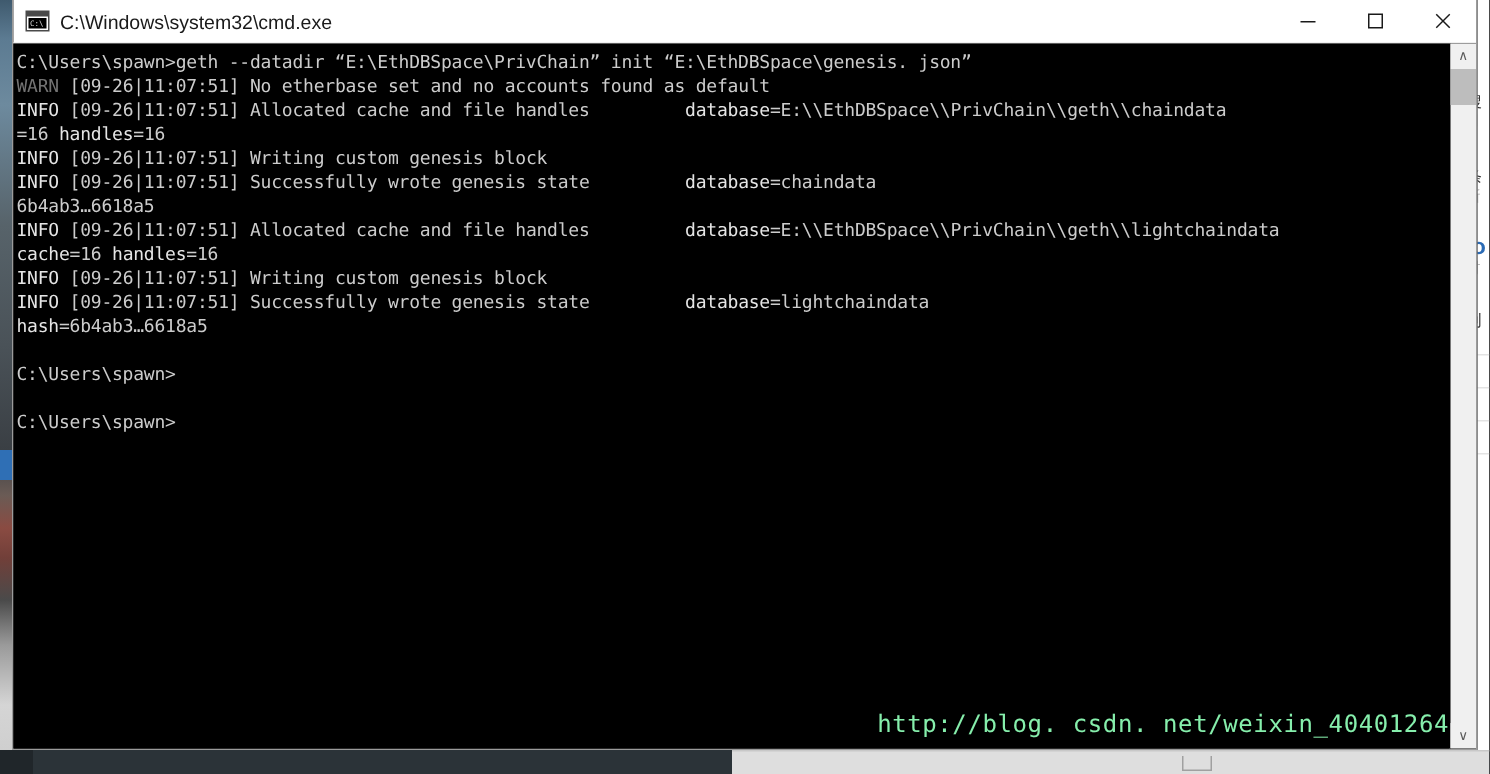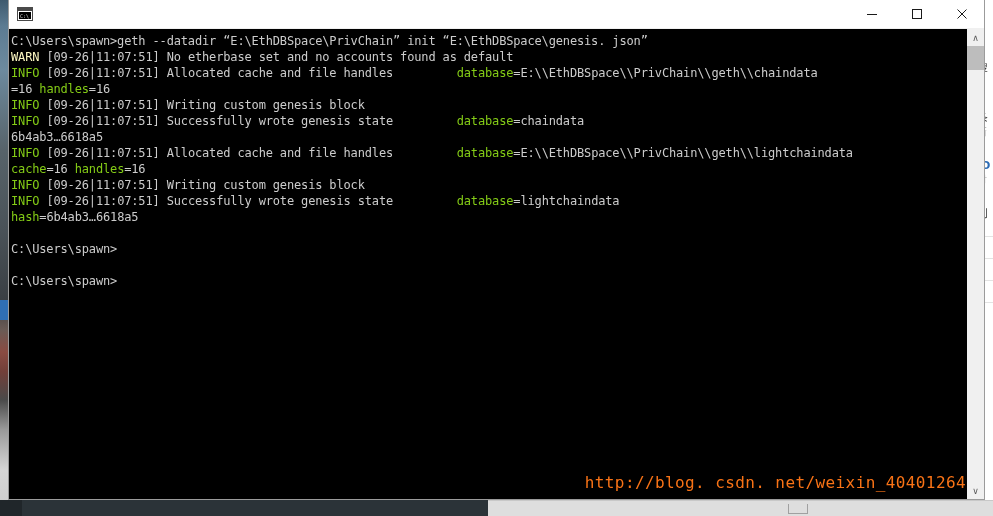--- a/index.html
+++ b/index.html
@@ -267,6 +267,7 @@
         <div class="bar"></div>
         <div class="screen">C:\</div>
       </div>
+      <span id="titlebar-text">C:\Windows\system32\cmd.exe</span>
 
       <div id="window-controls">
         <div class="win-btn">

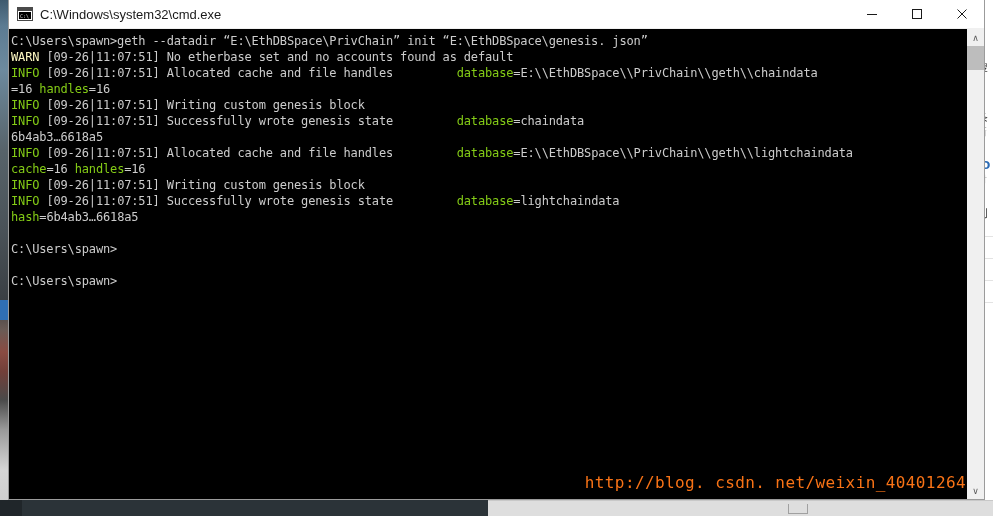--- a/index.html
+++ b/index.html
@@ -189,7 +189,7 @@
   .ln { height: 16px; }
   .c-white  { color: #cccccc; }
   .c-green  { color: #84cc16; }
-  .c-yellow { color: #fef9c3; }
+  .c-yellow { color: #737373; }
 
   
   #console-scrollbar {

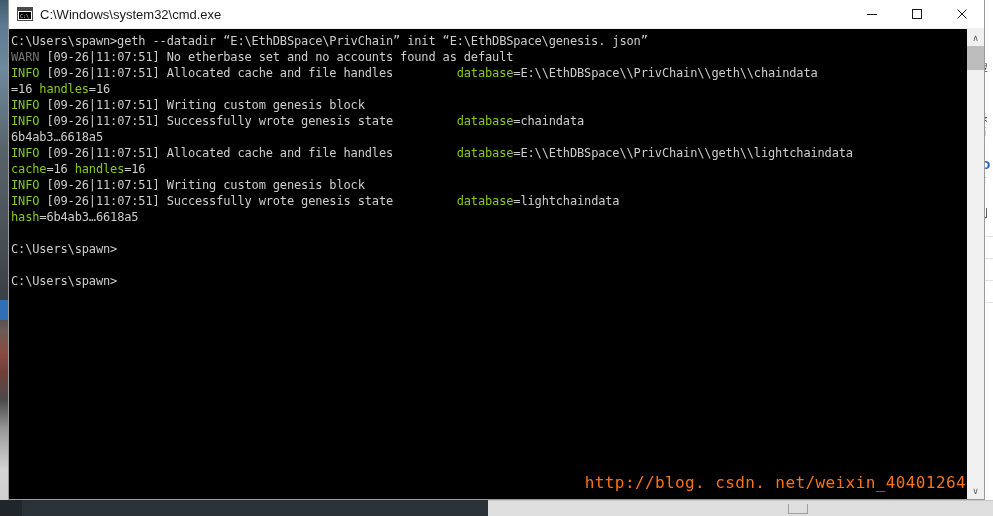--- a/index.html
+++ b/index.html
@@ -188,7 +188,7 @@
   }
   .ln { height: 16px; }
   .c-white  { color: #cccccc; }
-  .c-green  { color: #84cc16; }
+  .c-green  { color: #e5e5e5; }
   .c-yellow { color: #737373; }
 
   

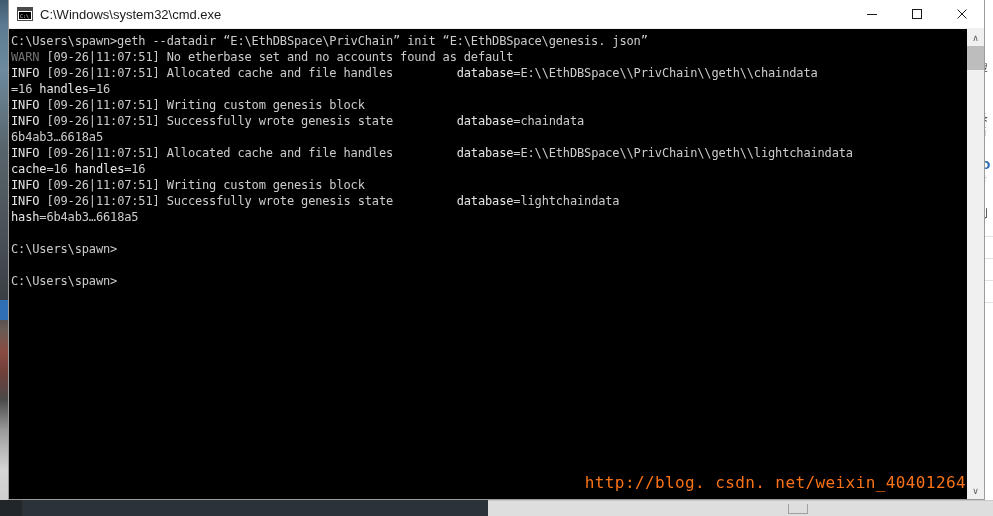--- a/index.html
+++ b/index.html
@@ -226,7 +226,7 @@
     bottom: 7px;
     font-family: "DejaVu Sans Mono", monospace;
     font-size: 16px;
-    color: #f97316;
+    color: #86efac;
     white-space: nowrap;
     letter-spacing: 0.4px;
     pointer-events: none;

